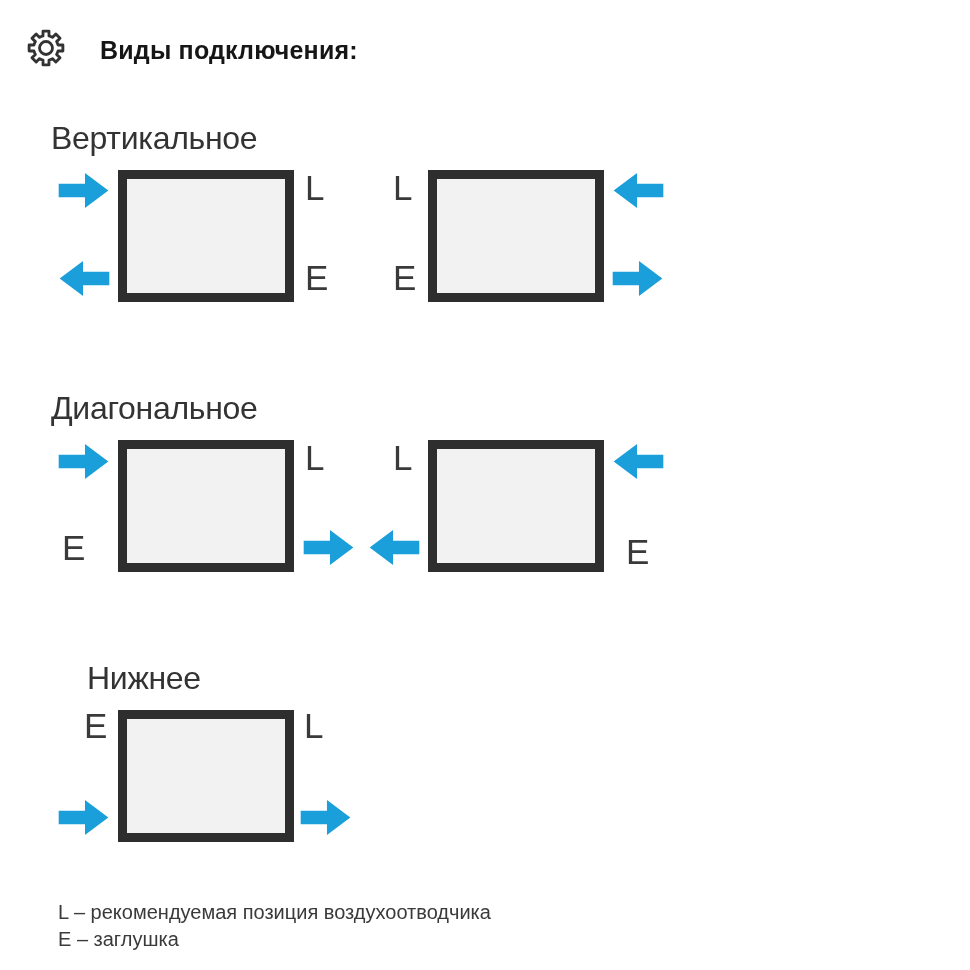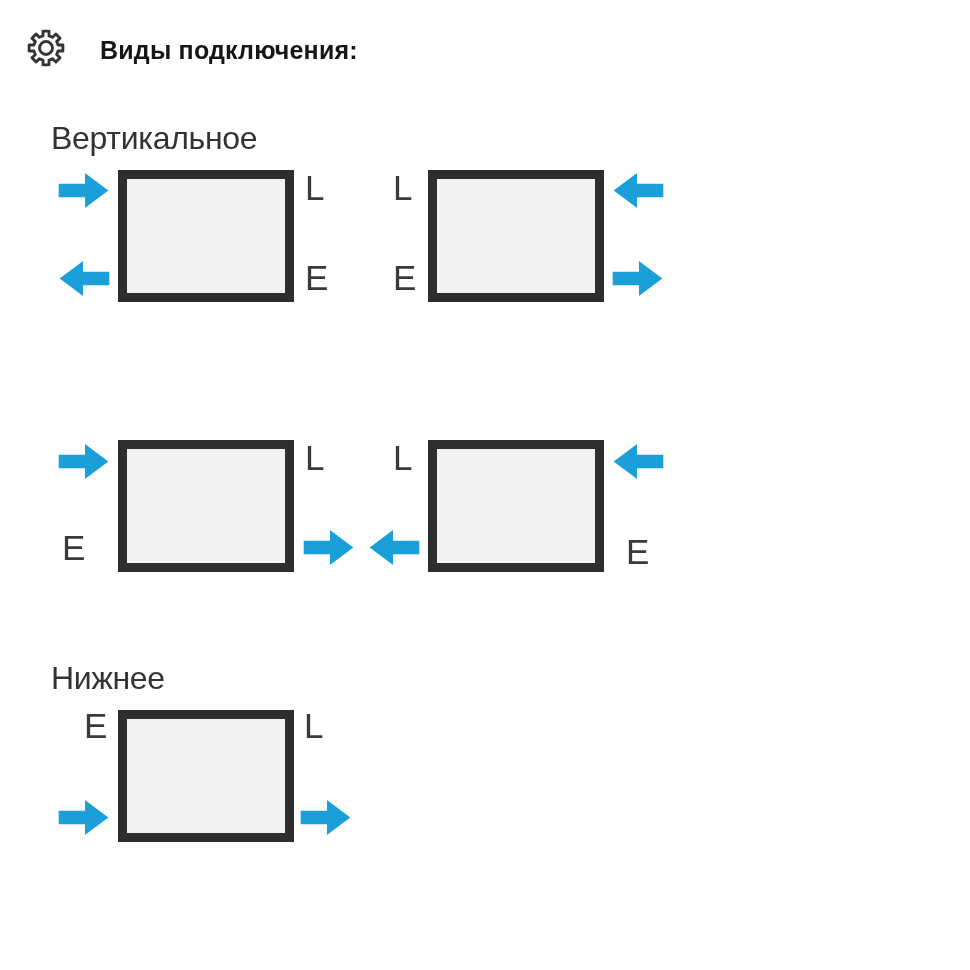--- a/index.html
+++ b/index.html
@@ -101,6 +101,7 @@
       </svg>
   </div>
 
+  <div class="section-title" id="title-diagonal">Диагональное</div>
 
   <div class="arrow" style="left:58px;top:443px;">
     <svg viewBox="0 0 52 38">

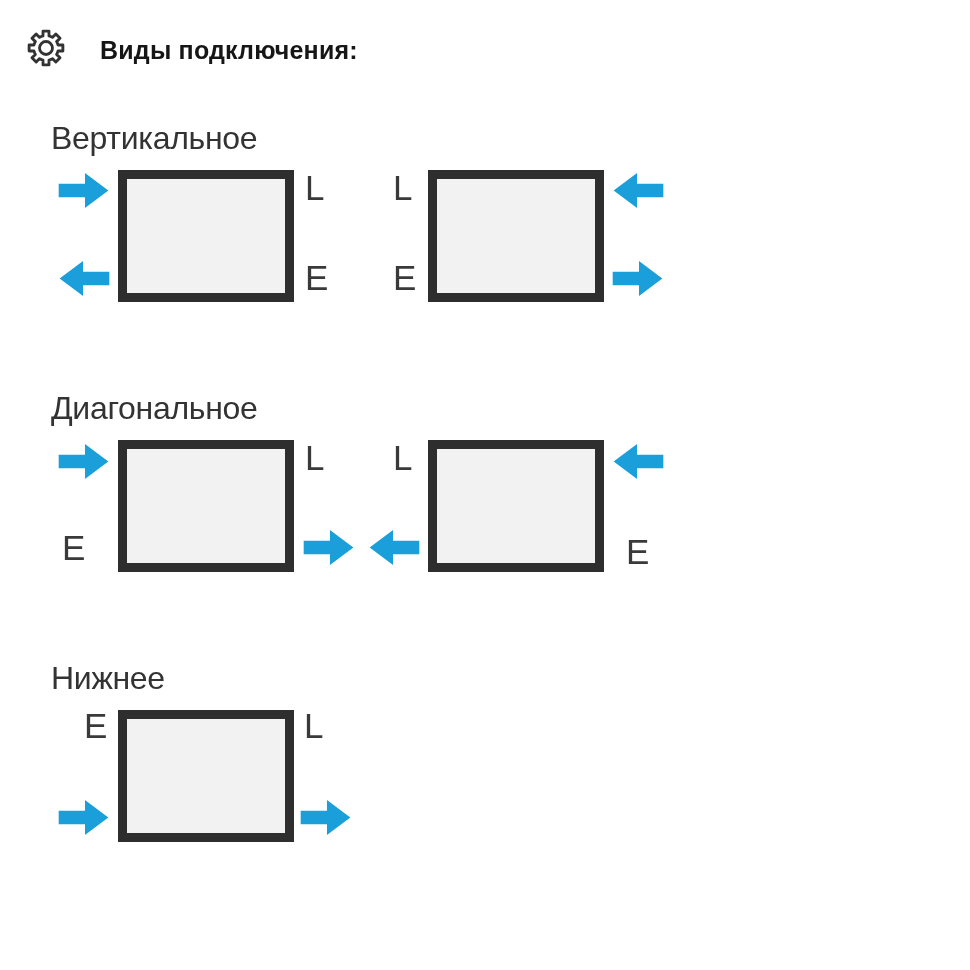--- a/index.html
+++ b/index.html
@@ -25,7 +25,7 @@
   }
   #title-vertical{top:120px;}
   #title-diagonal{top:390px;}
-  #title-bottom{top:660px;}
+  #title-bottom{top:660px;margin-left:36px;}
   
   .radiator{
     position:absolute;width:176px;height:132px;

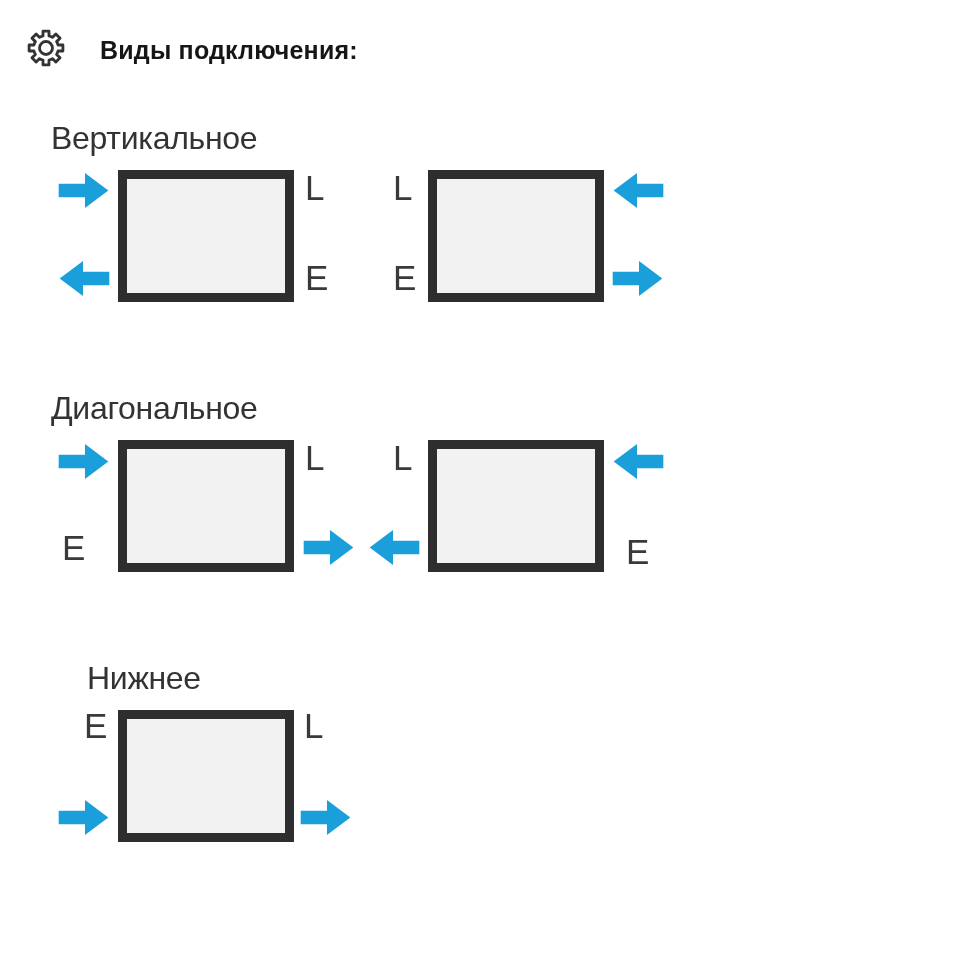--- a/index.html
+++ b/index.html
@@ -147,6 +147,10 @@
       </svg>
   </div>
 
+  <div class="legend">
+    <div>L – рекомендуемая позиция воздухоотводчика</div>
+    <div>E – заглушка</div>
+  </div>
 
 </div>
 

